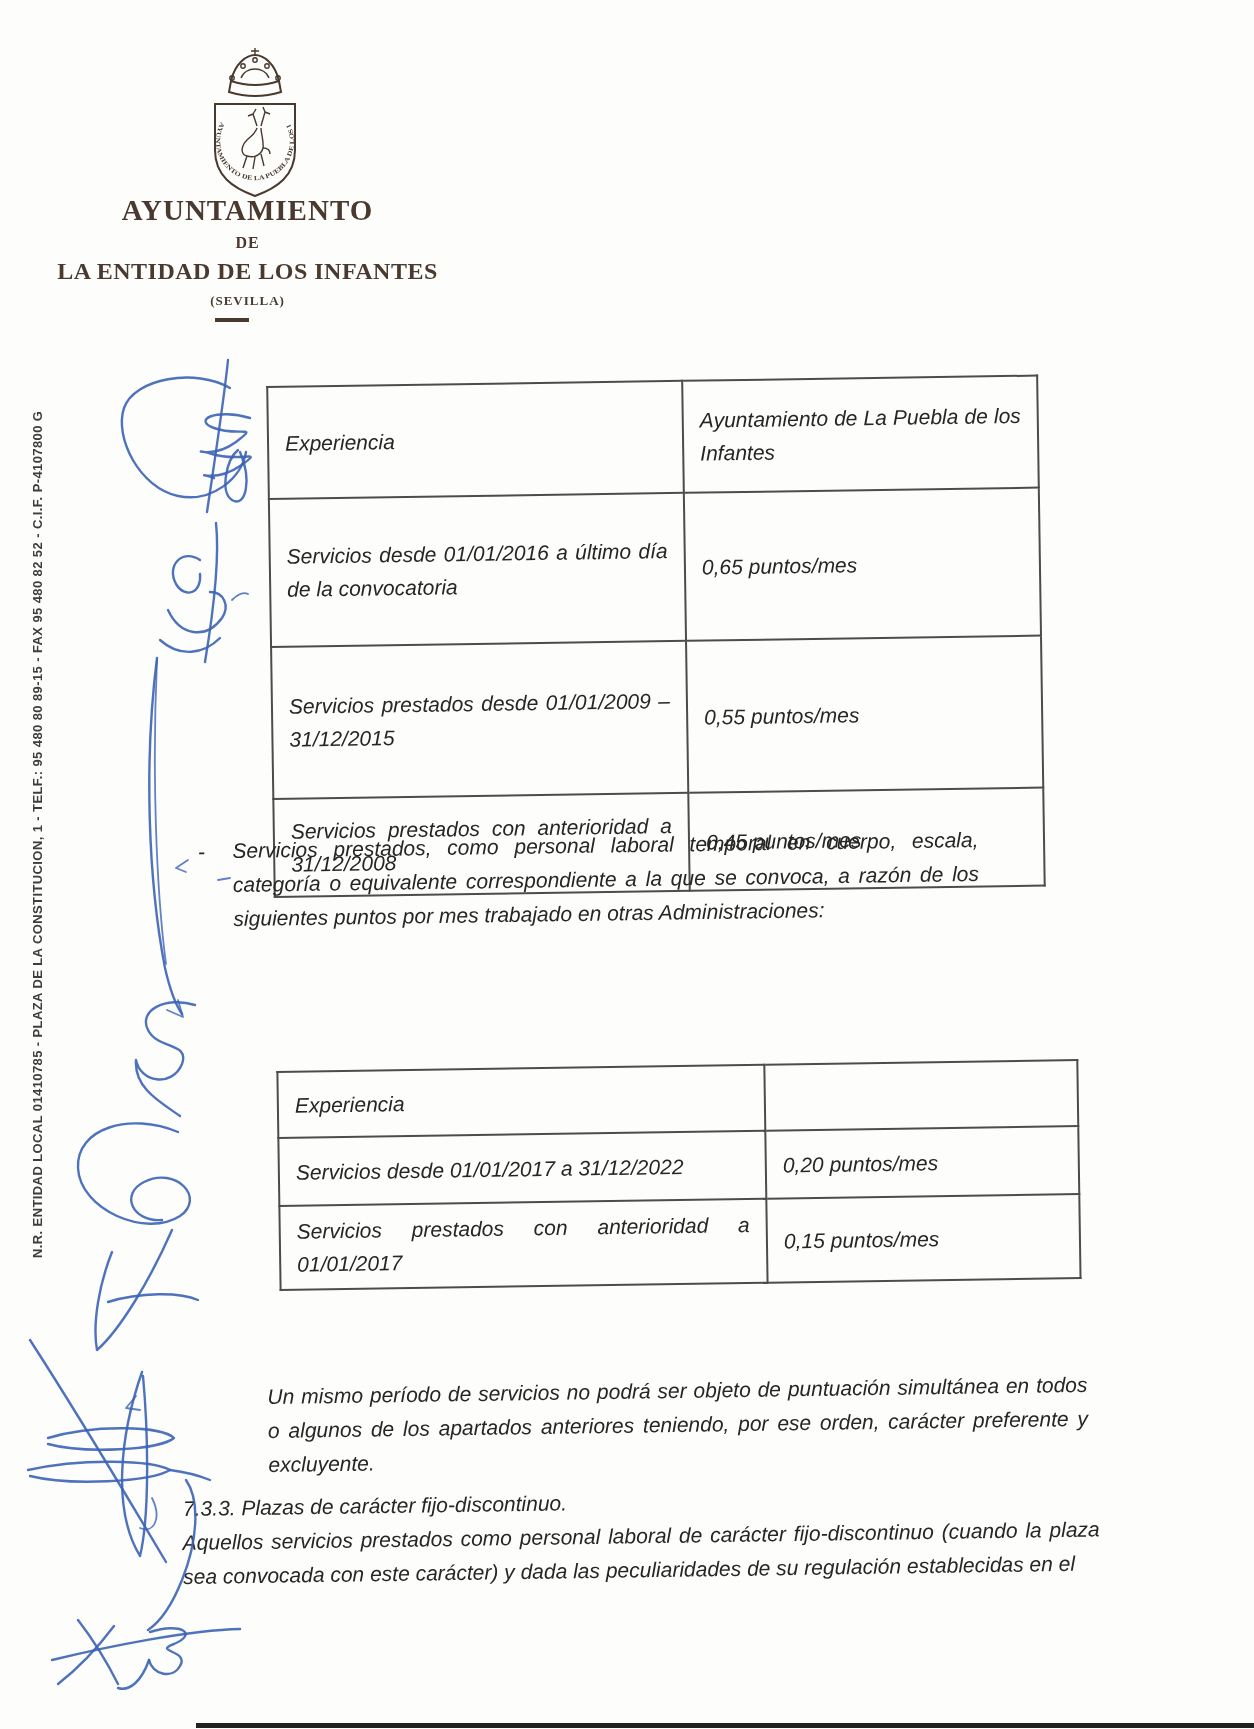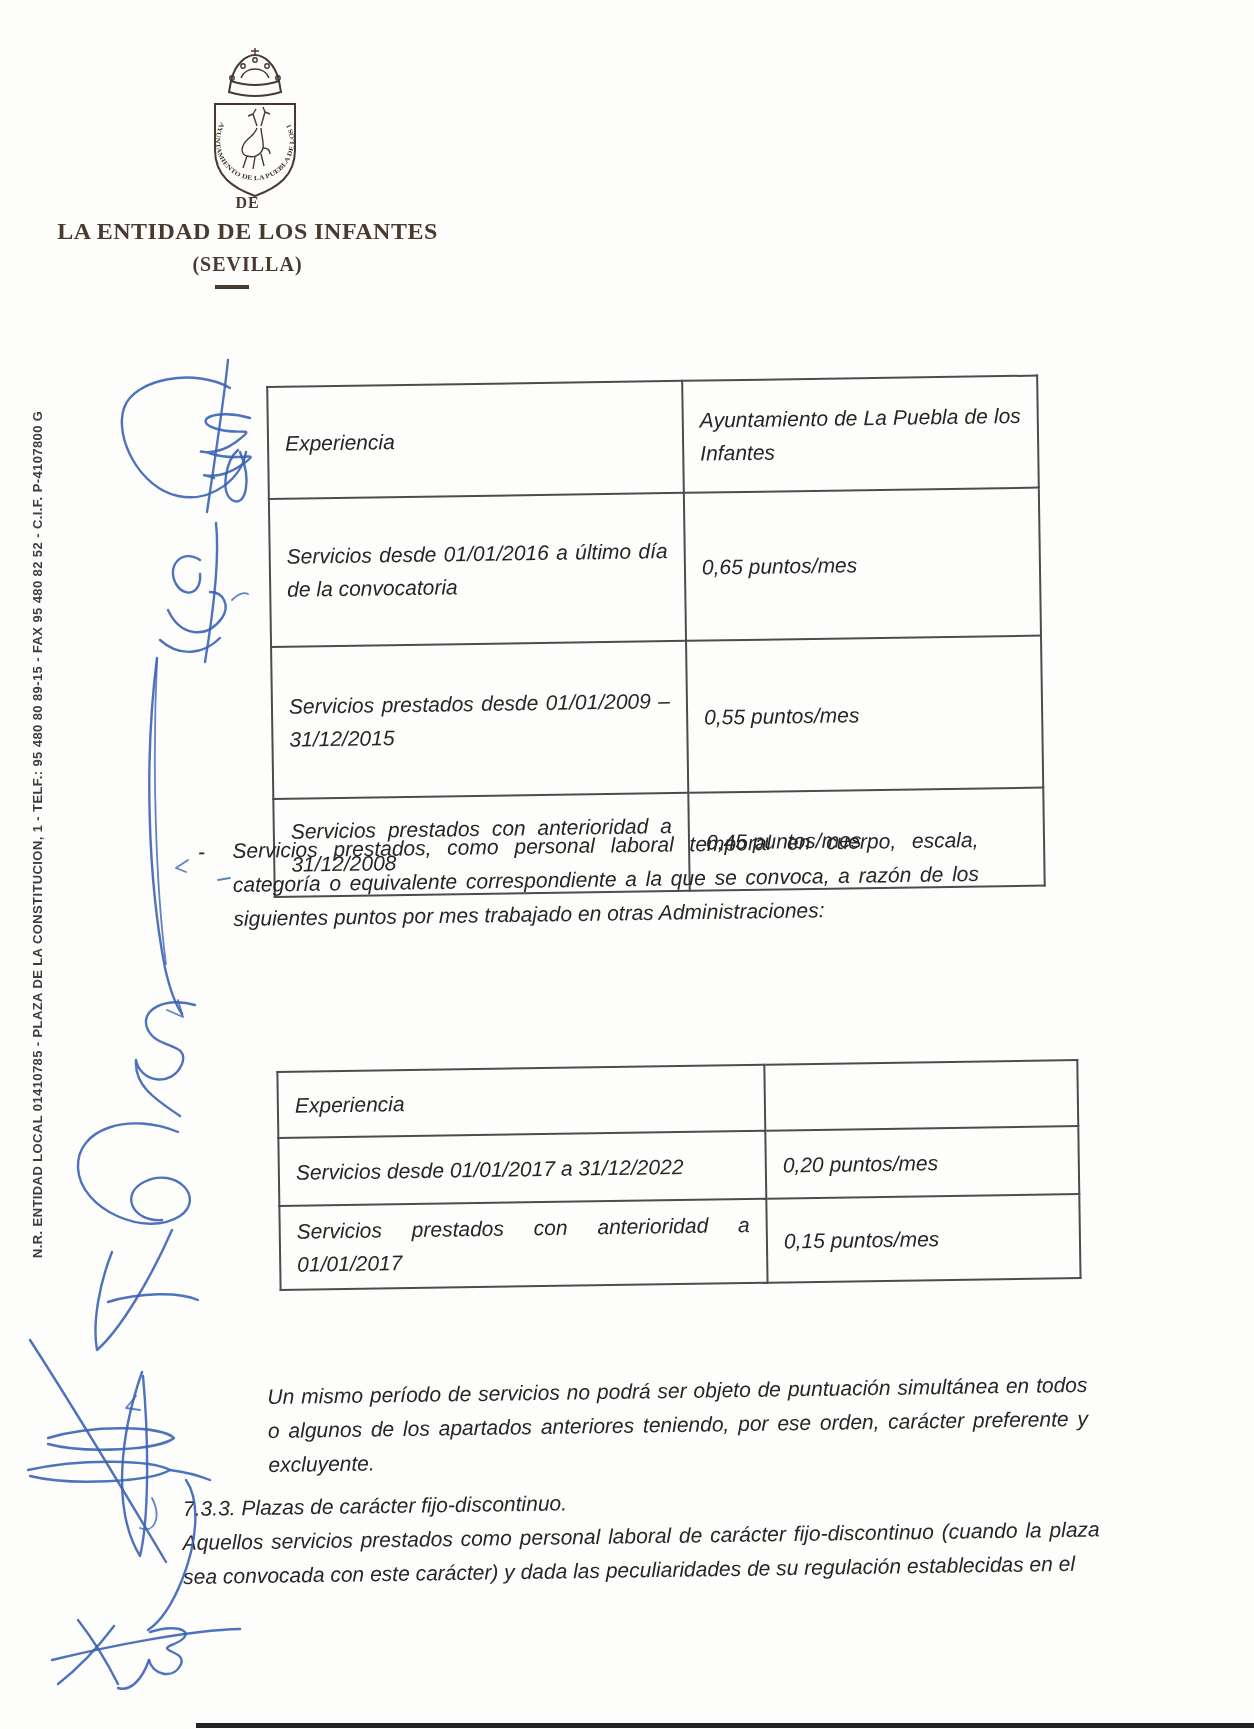--- a/index.html
+++ b/index.html
@@ -103,6 +103,7 @@
   </svg>
 
   <div class="org-header">
+    <div class="org-line1">AYUNTAMIENTO</div>
     <div class="org-line2">DE</div>
     <div class="org-line3">LA ENTIDAD DE LOS INFANTES</div>
     <div class="org-line4">(SEVILLA)</div>

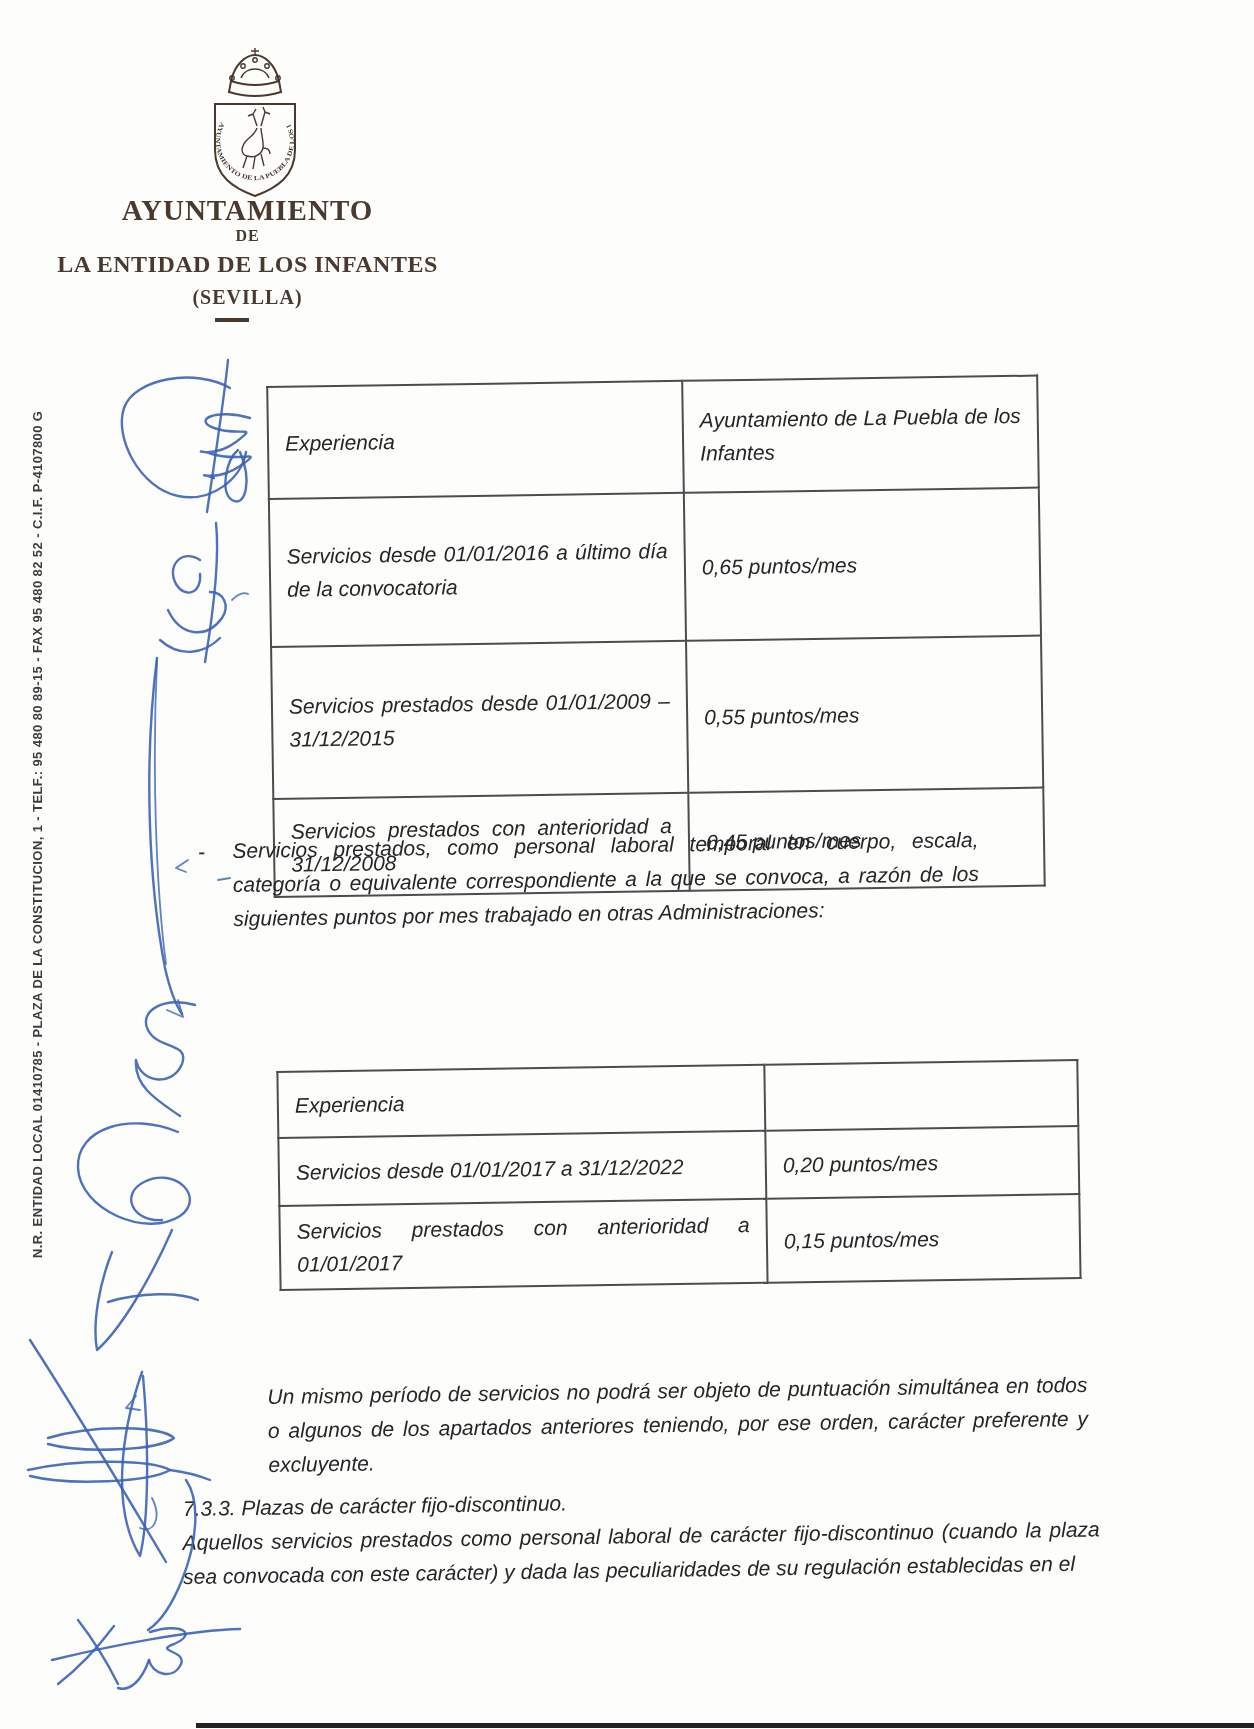--- a/index.html
+++ b/index.html
@@ -18,7 +18,7 @@
     font-family:"Liberation Serif",serif;font-weight:bold;
   }
   .org-line1{font-size:29px;letter-spacing:1px;}
-  .org-line2{font-size:16px;letter-spacing:1px;}
+  .org-line2{font-size:16px;margin-top:7px;letter-spacing:1px;}
   .org-line3{font-size:24px;margin-top:6px;letter-spacing:0.5px;white-space:nowrap;}
   .org-line4{font-size:20px;margin-top:8px;letter-spacing:1px;}
   .org-underline{width:34px;height:4px;background:#4a392e;margin:9px auto 0;transform:translateX(-16px);}

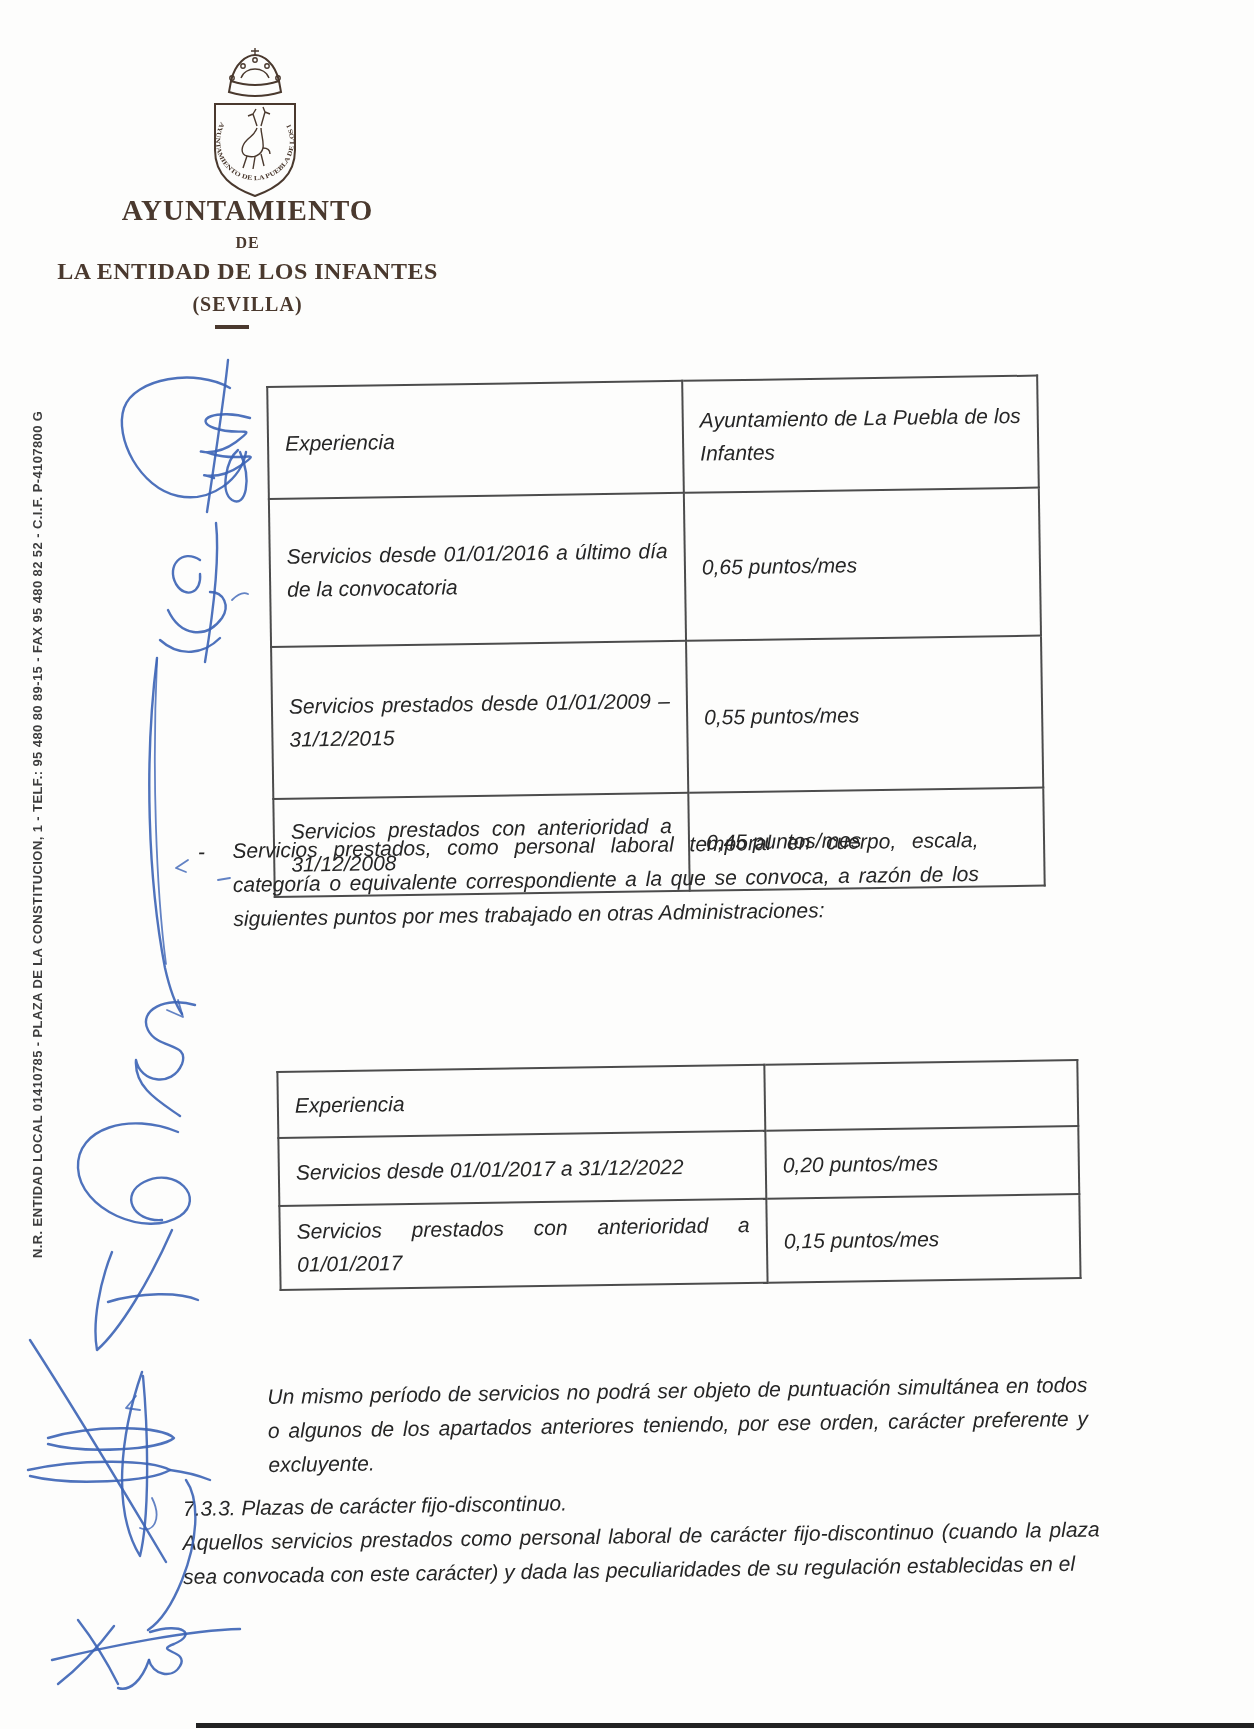--- a/index.html
+++ b/index.html
@@ -20,7 +20,7 @@
   .org-line1{font-size:29px;letter-spacing:1px;}
   .org-line2{font-size:16px;margin-top:7px;letter-spacing:1px;}
   .org-line3{font-size:24px;margin-top:6px;letter-spacing:0.5px;white-space:nowrap;}
-  .org-line4{font-size:20px;margin-top:8px;letter-spacing:1px;}
+  .org-line4{font-size:13px;margin-top:8px;letter-spacing:1px;}
   .org-underline{width:34px;height:4px;background:#4a392e;margin:9px auto 0;transform:translateX(-16px);}
   
   .side-text{

